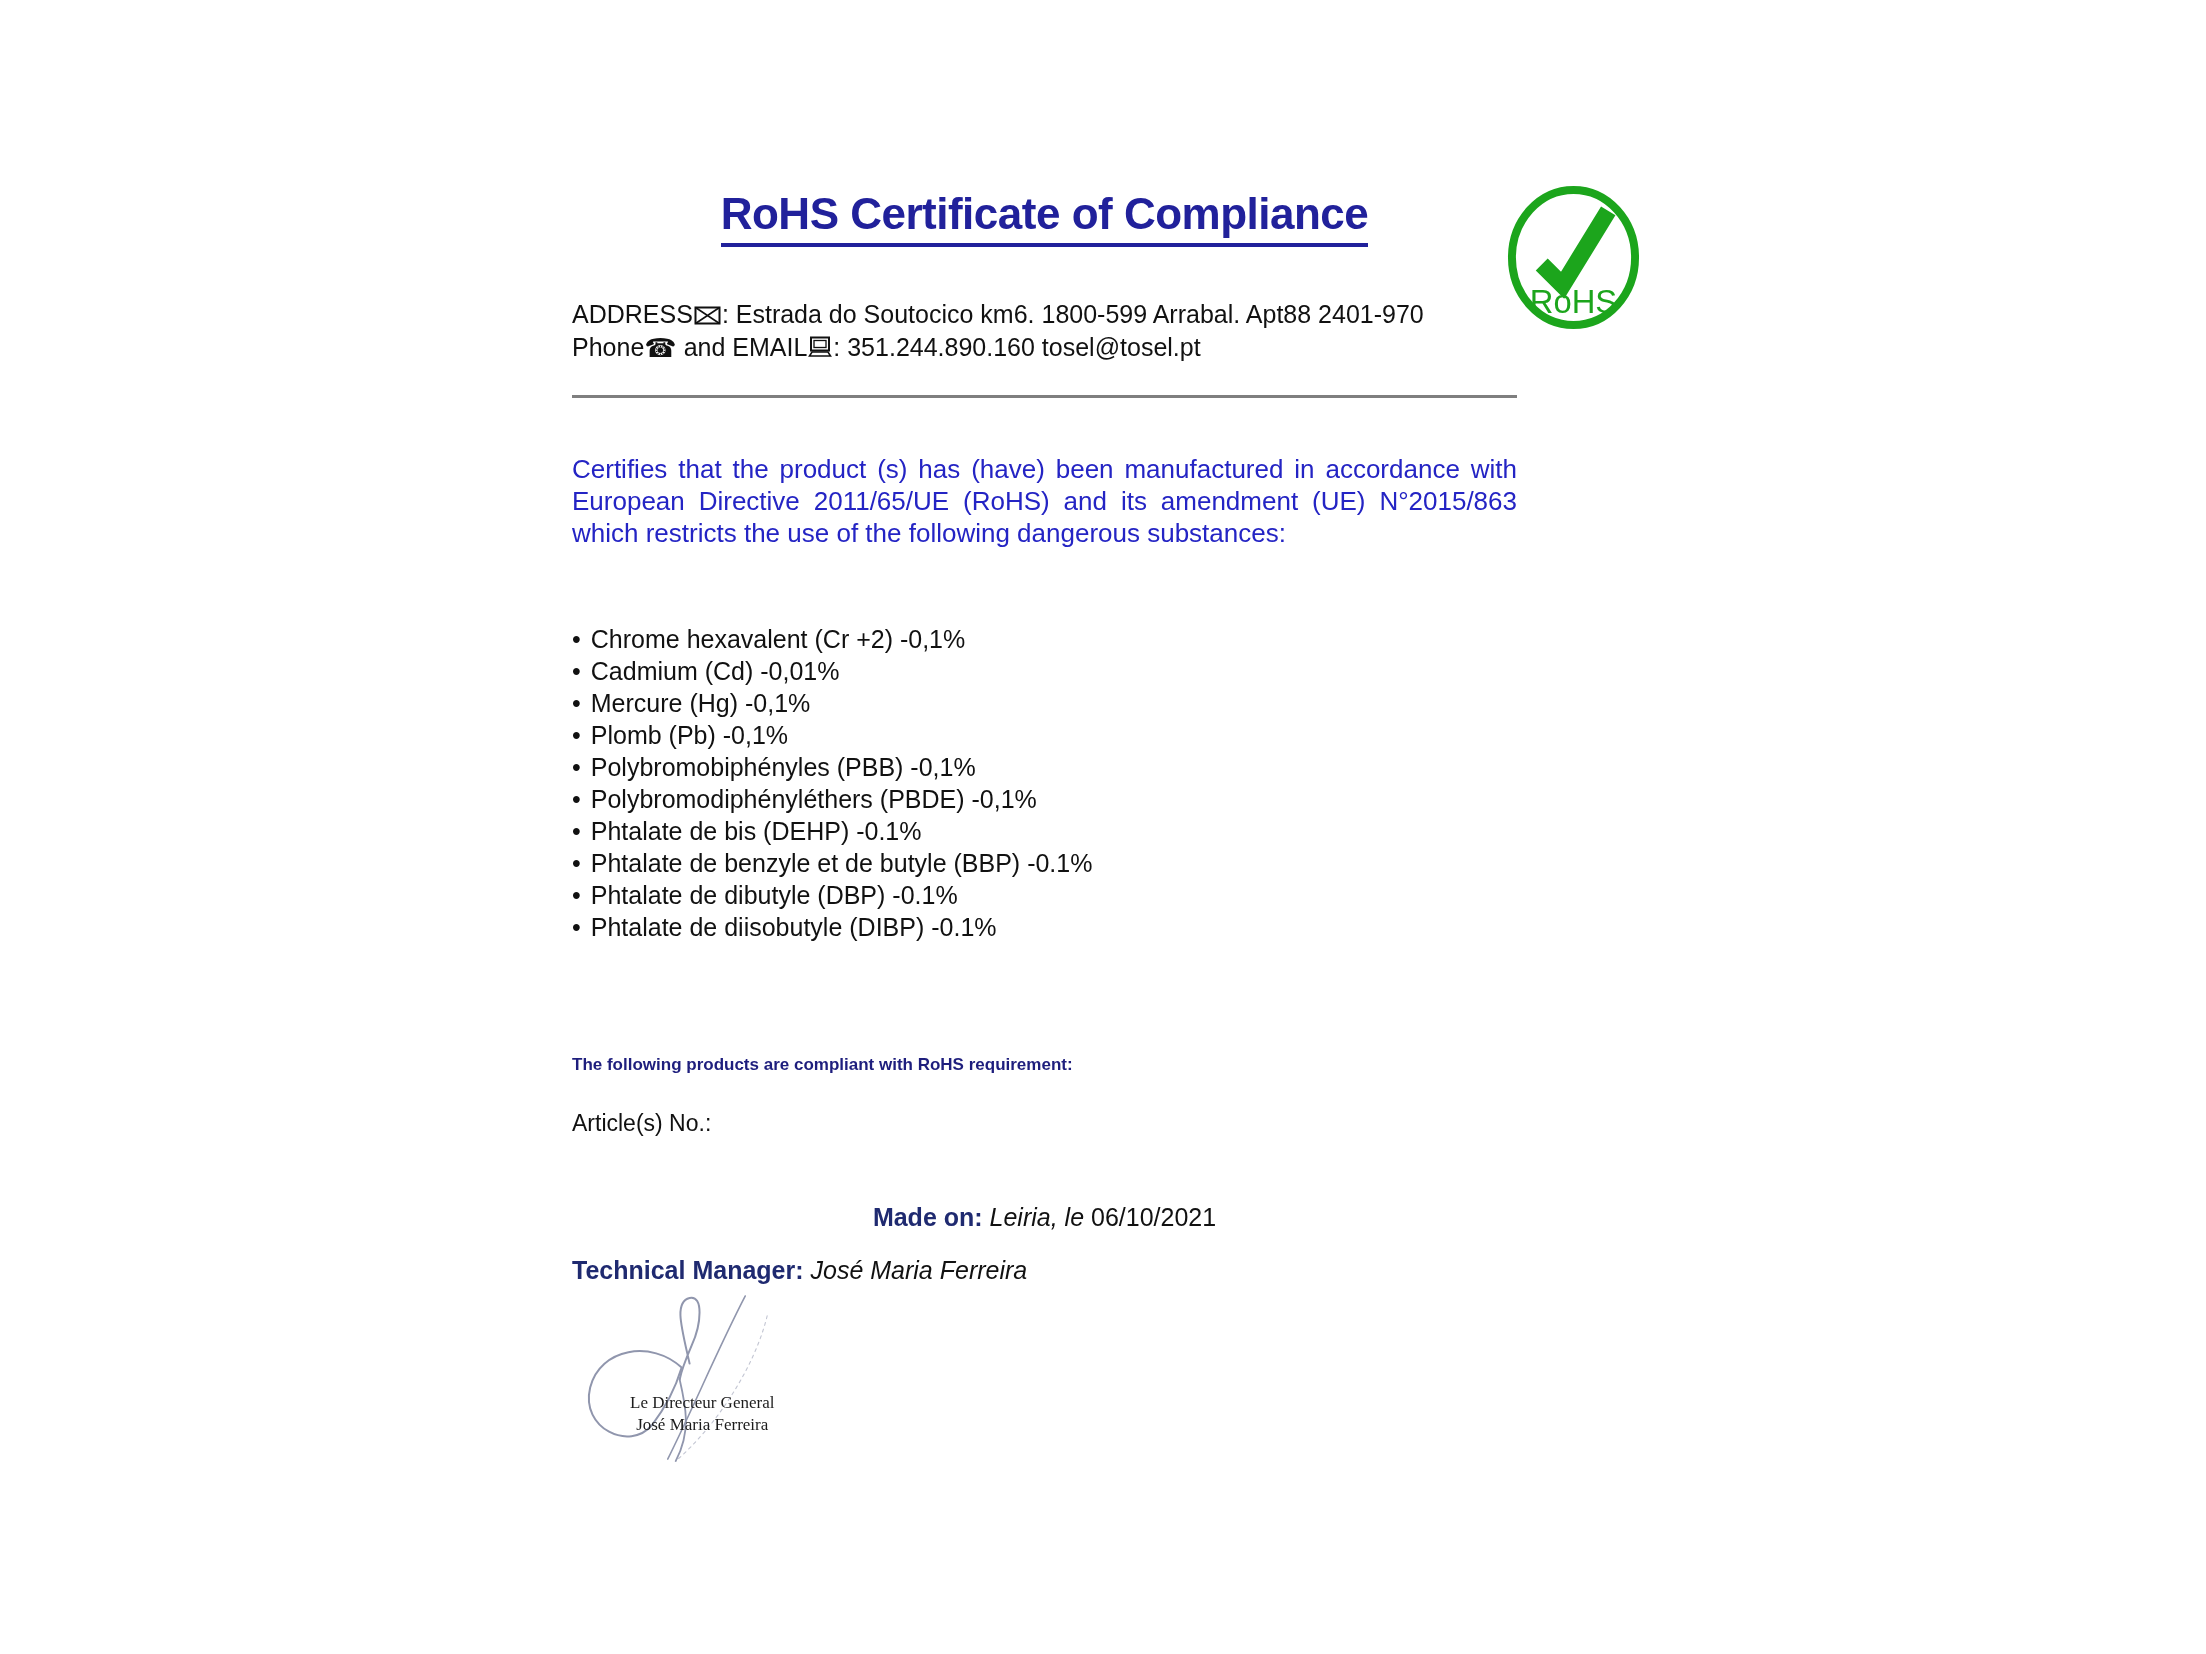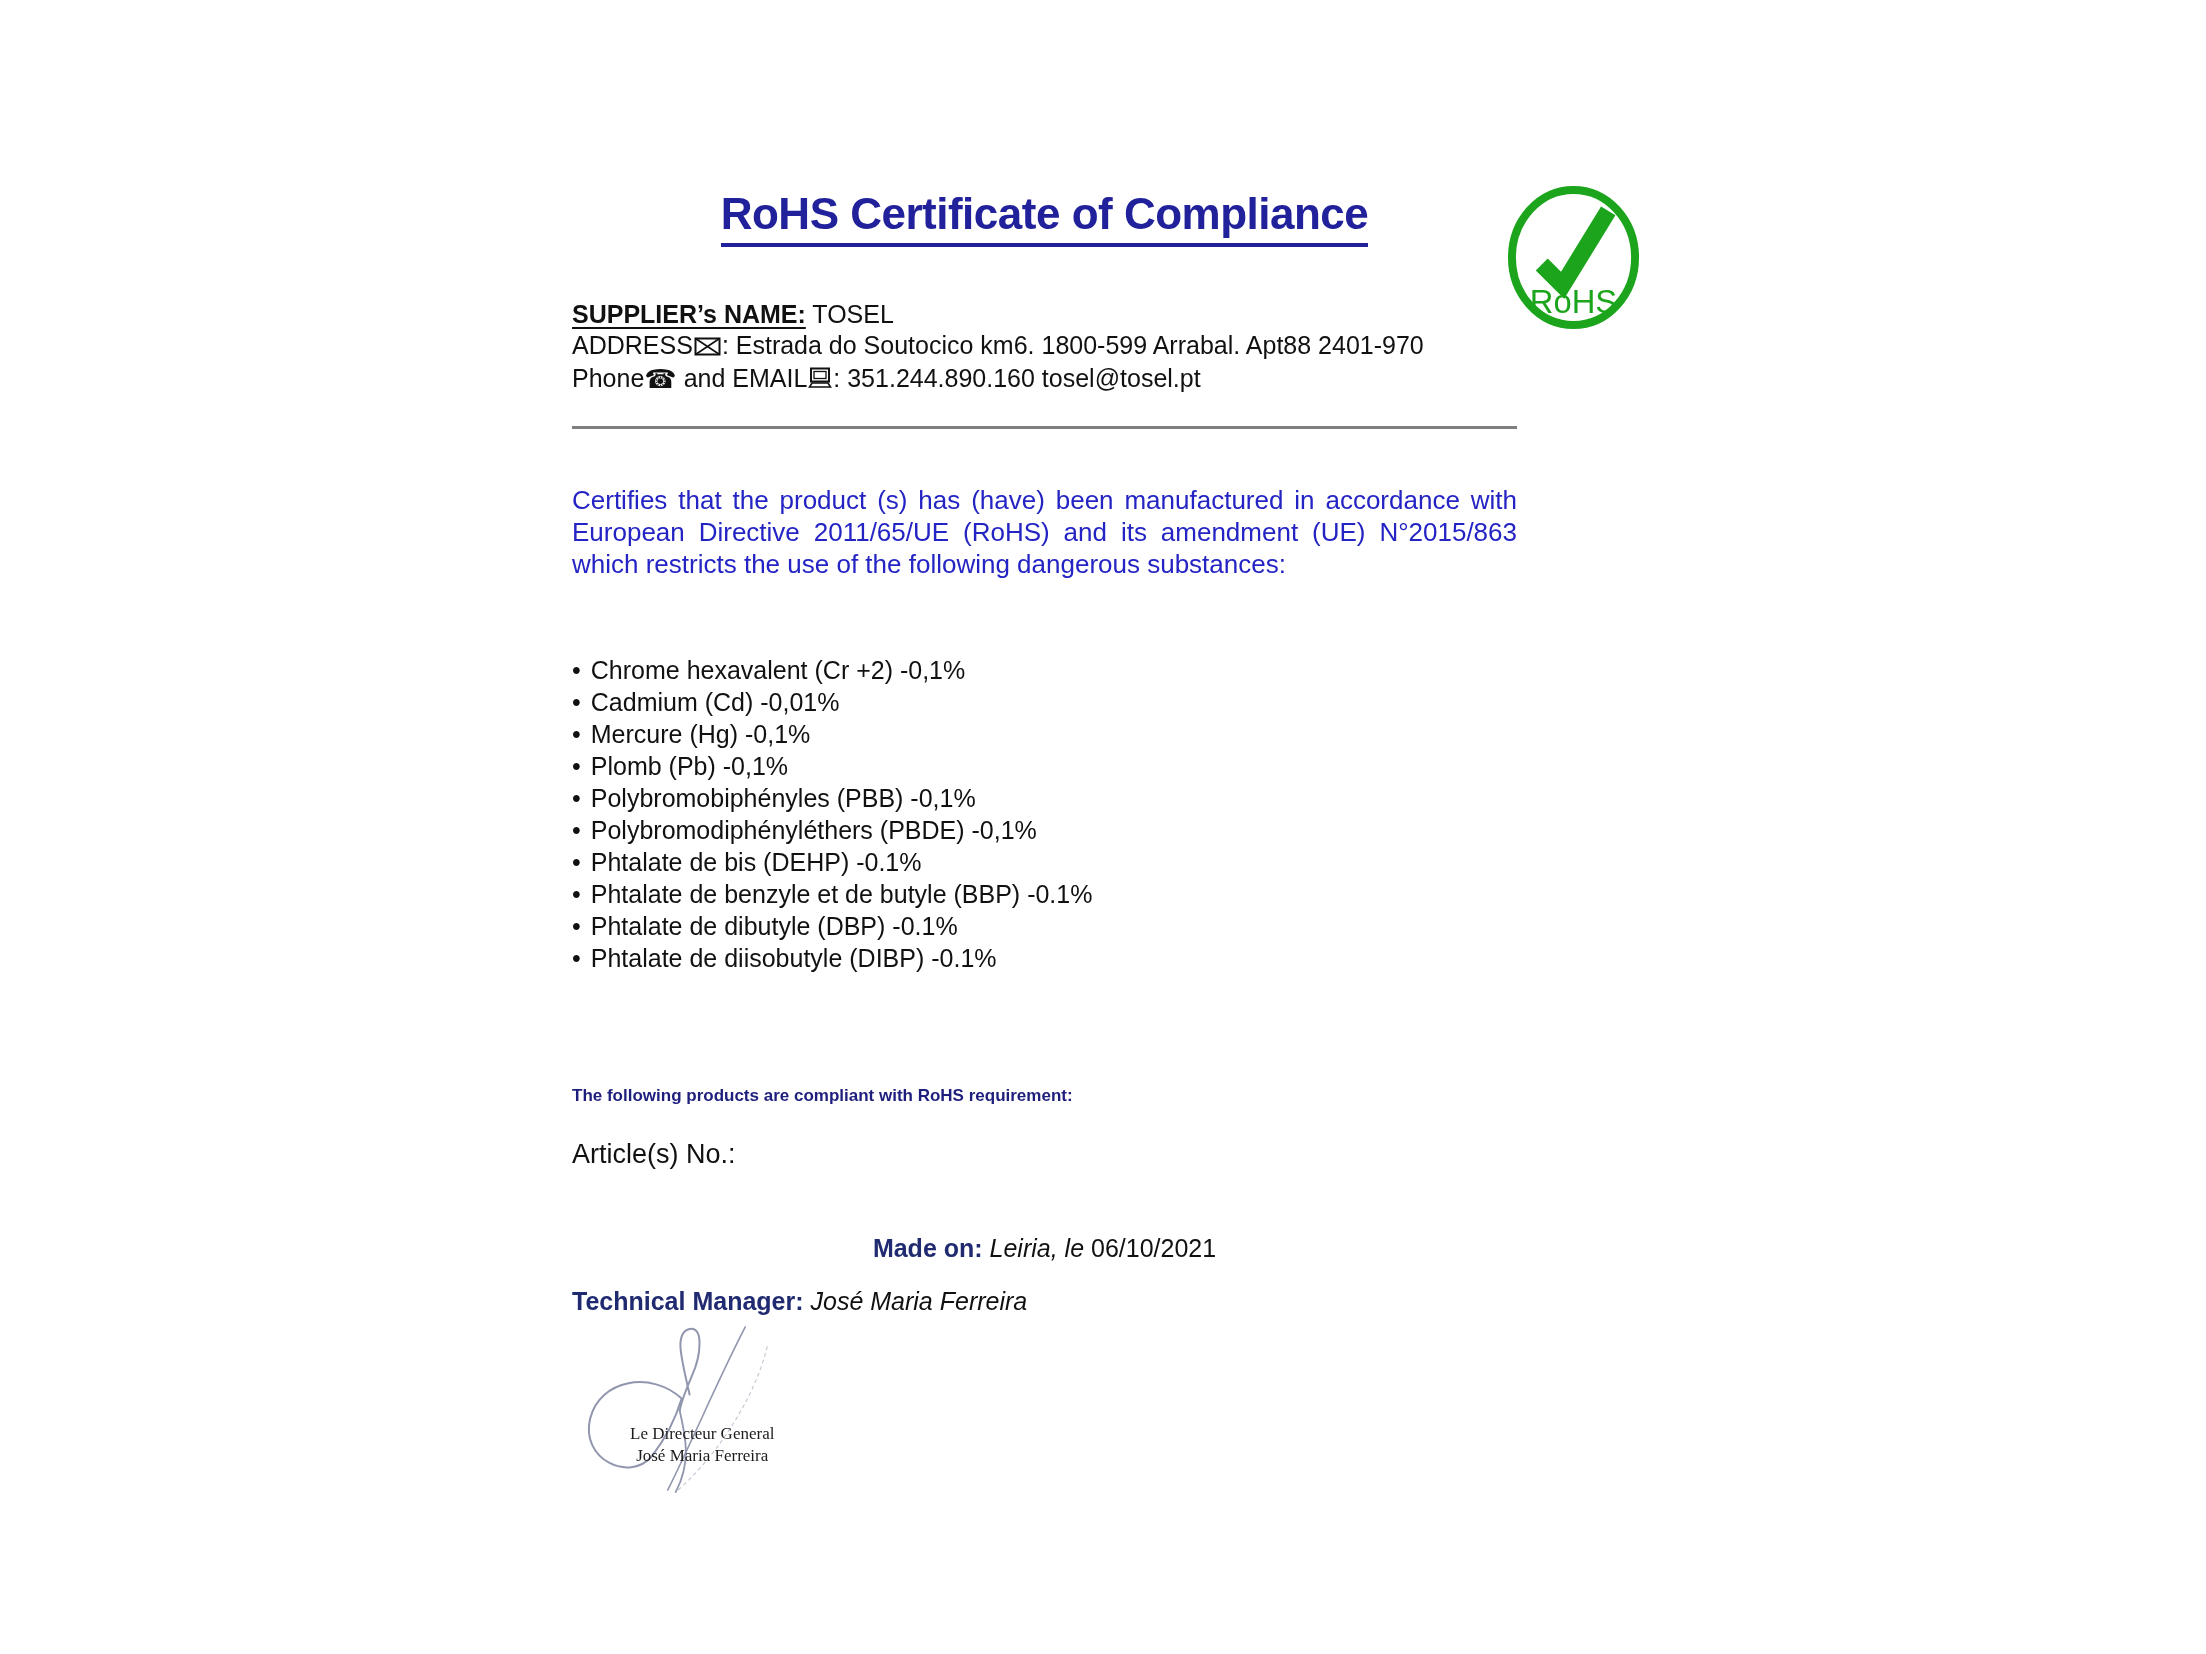--- a/index.html
+++ b/index.html
@@ -79,10 +79,6 @@
     </div>
 
     <div class="supplier">
-      <div class="line">
-        <span class="name-label">SUPPLIER’s NAME:</span>
-        <span class="plain">TOSEL</span>
-      </div>
       <div class="line">
         <span class="plain">ADDRESS</span><span class="inline-ico"><svg width="27" height="19" viewBox="0 0 27 19">
               <rect x="1.5" y="1.5" width="24" height="16" fill="none" stroke="#111" stroke-width="2"></rect>

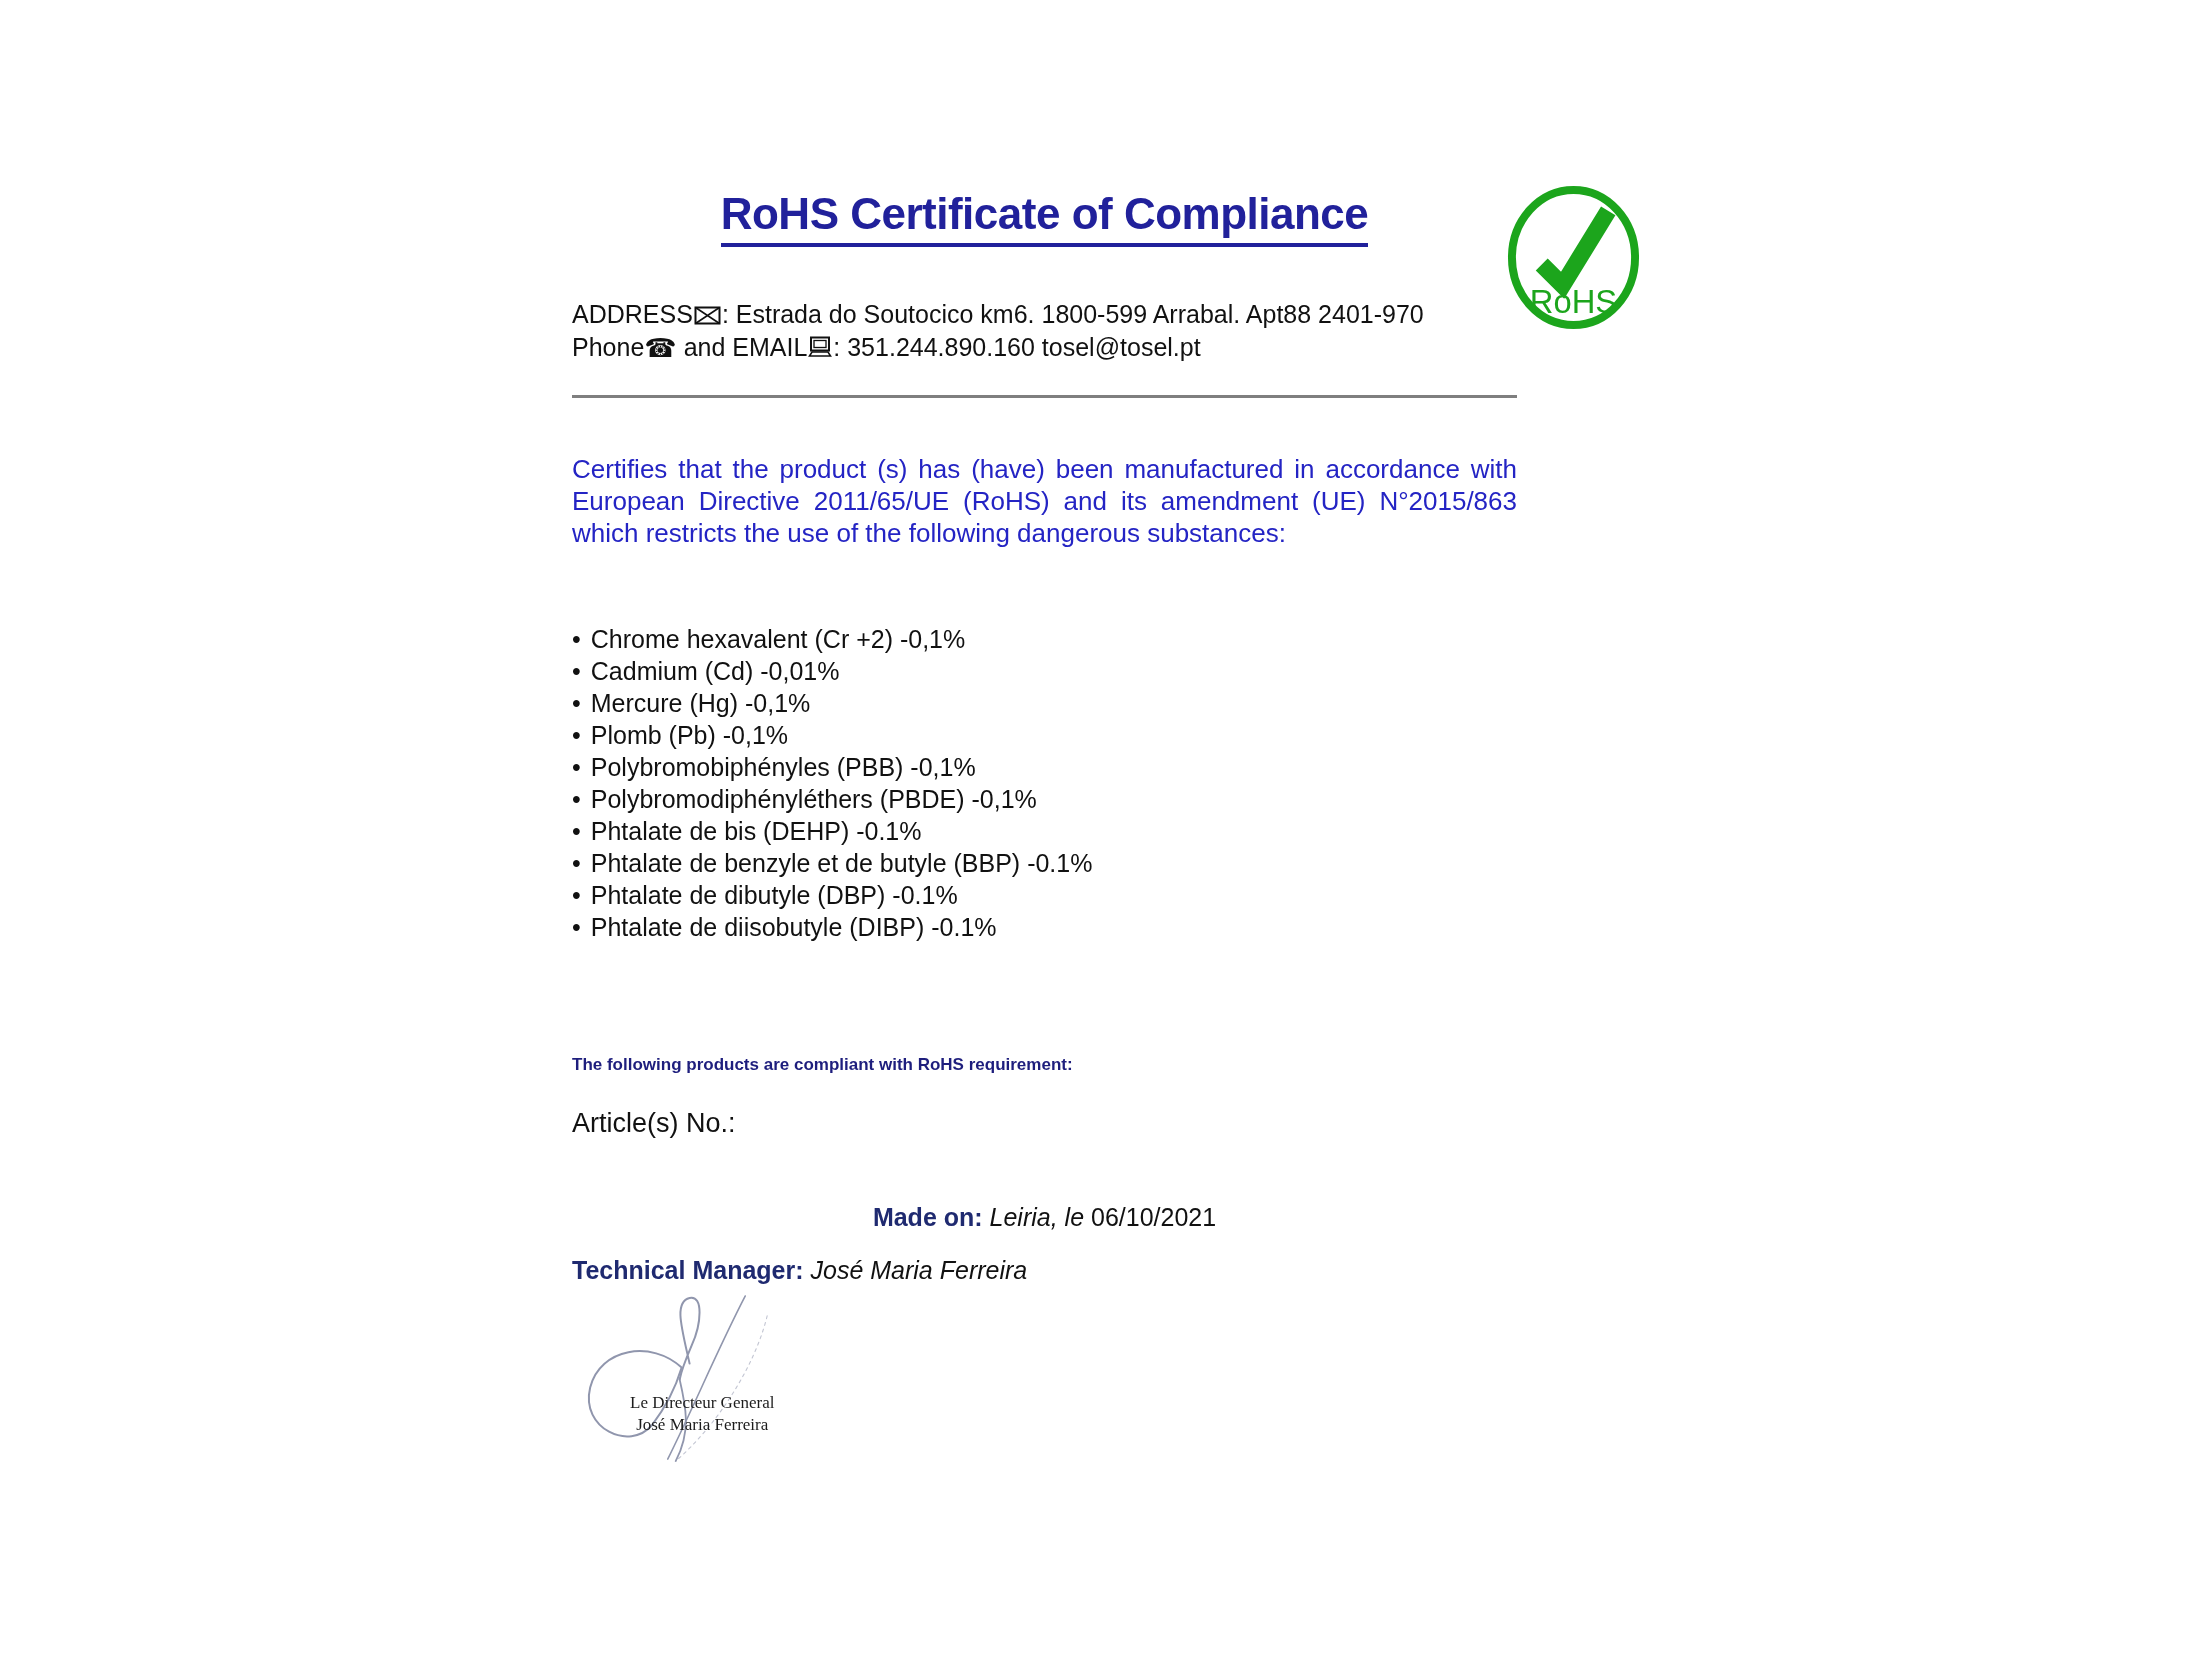--- a/index.html
+++ b/index.html
@@ -46,7 +46,7 @@
   .substances { margin-top: 74px; list-style: none; font-size: 25px; line-height: 32px; color: #111; }
   .substances li::before { content: "\2022"; margin-right: 10px; }
   .compliance { margin-top: 106px; font-size: 17px; line-height: 32px; color: #1e1e7d; font-weight: bold; }
-  .articles { margin-top: 26px; font-size: 27px; line-height: 32px; color: #111; }
+  .articles { margin-top: 26px; font-size: 23px; line-height: 32px; color: #111; }
   .made-on { margin-top: 62px; font-size: 25px; line-height: 32px; text-align: center; }
   .manager { margin-top: 21px; font-size: 25px; line-height: 32px; }
   .navy-label { font-weight: 700; color: #1f2a70; }

